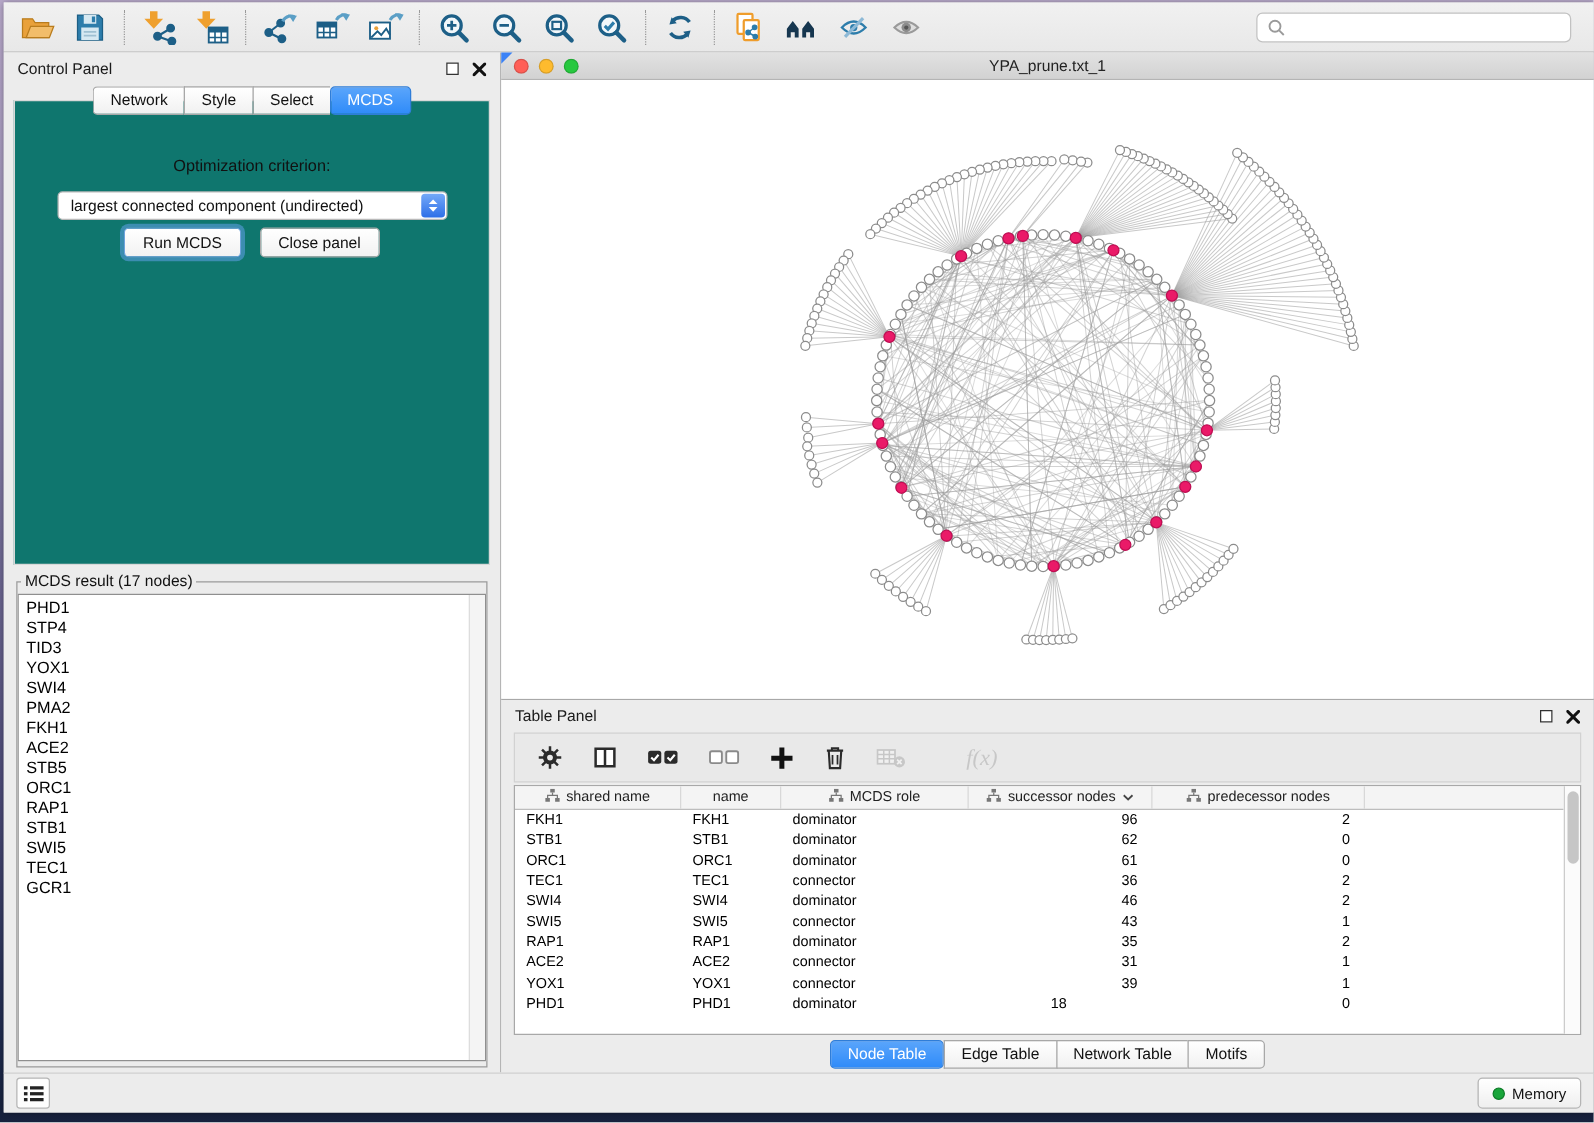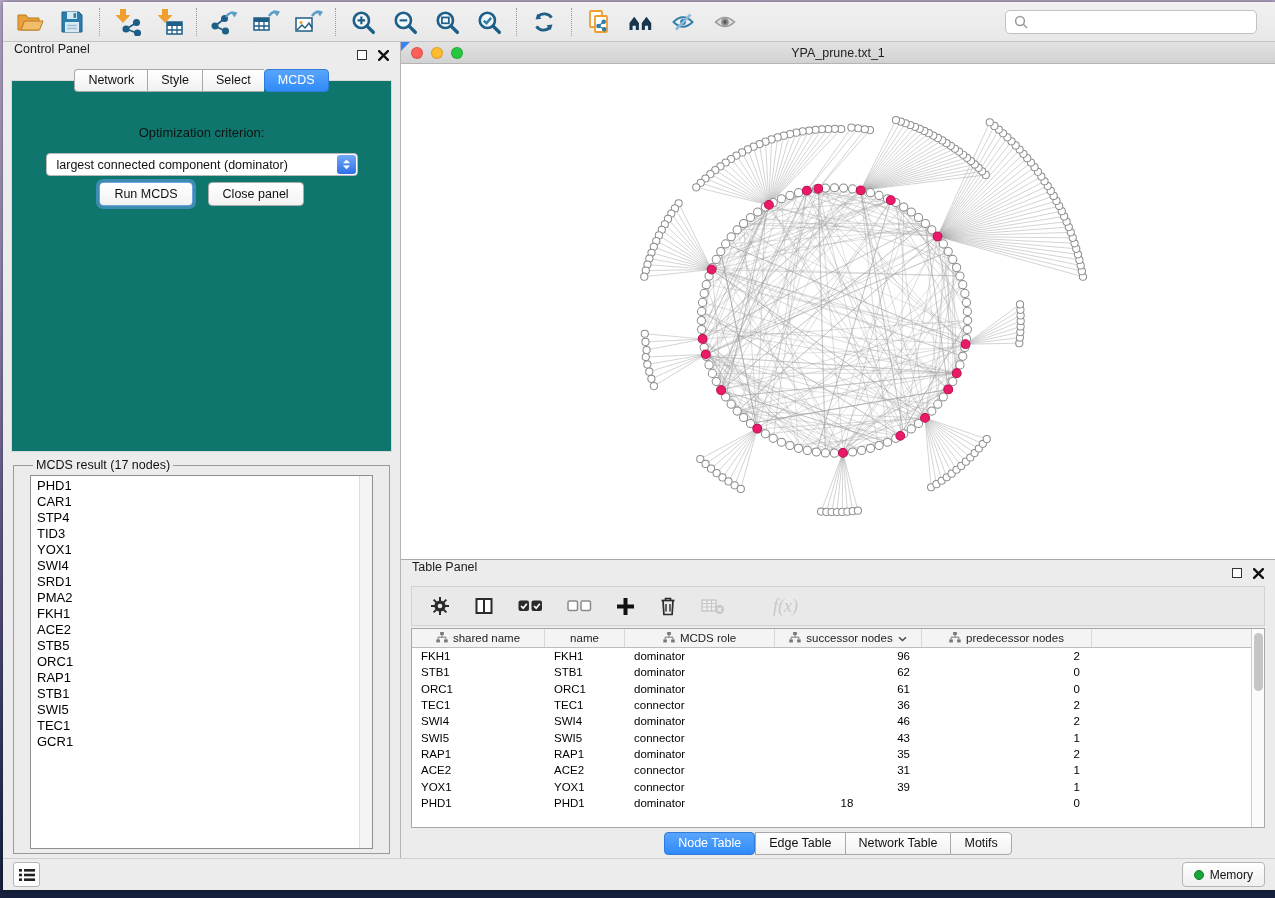--- a/index.html
+++ b/index.html
@@ -27,7 +27,7 @@
   
   .control-panel { width:398px; flex:0 0 auto; display:flex; flex-direction:column; background:#ececec;
     border-right:1px solid #b5b5b5; }
-  .panel-header { height:26px; flex:0 0 auto; display:flex; padding:0 11px;
+  .panel-header { height:26px; flex:0 0 auto; display:flex; align-items:center; padding:0 11px;
     font-size:12.5px; color:#1a1a1a; }
   .win-btns { margin-left:auto; display:flex; gap:11px; align-items:center; }
   .float-btn { width:10px; height:10px; border:1.6px solid #333; background:#fff; display:inline-block; cursor:pointer; }

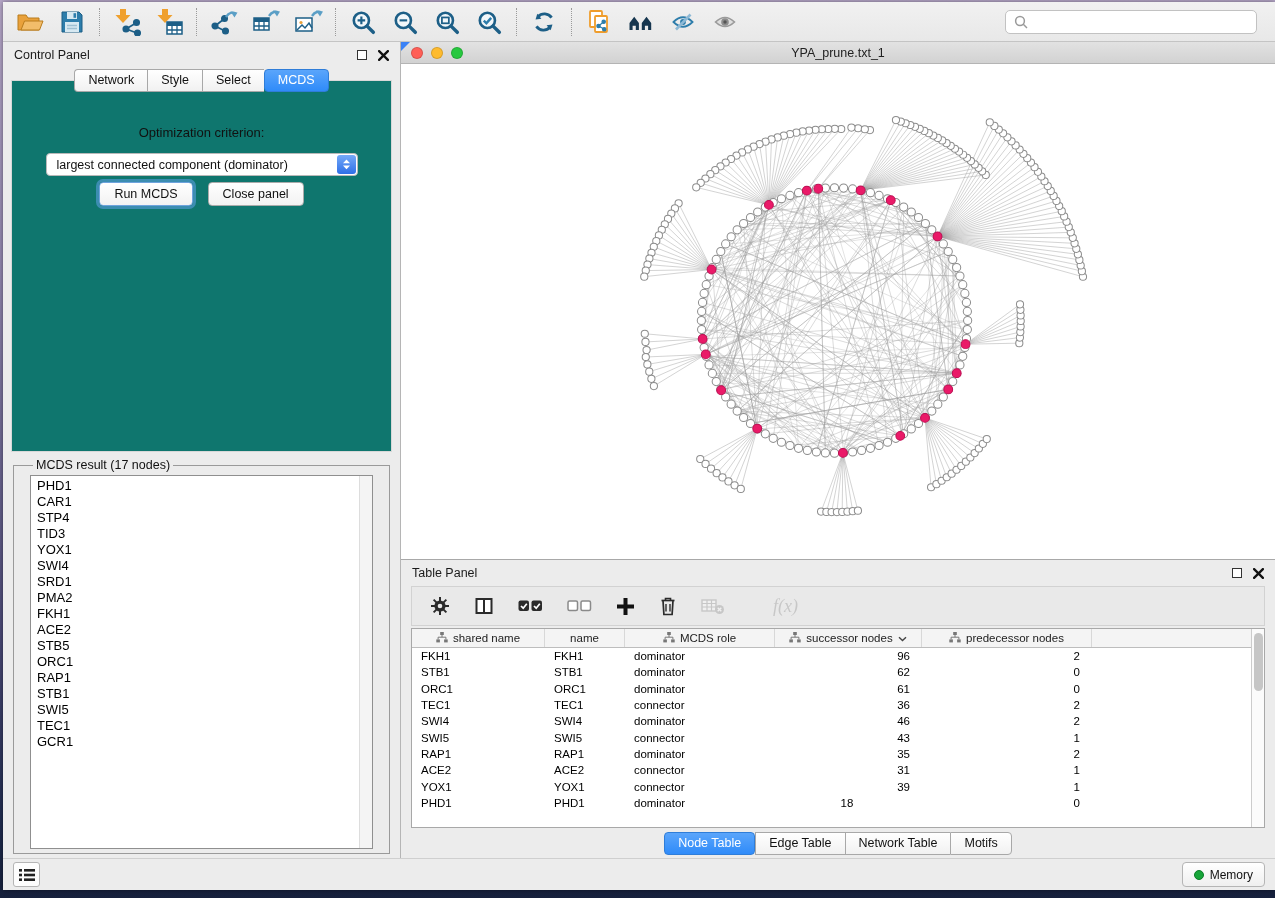--- a/index.html
+++ b/index.html
@@ -303,7 +303,7 @@
         <div class="opt-label">Optimization criterion:</div>
         <div class="select-row">
           <div class="select">
-            <span>largest connected component (dominator)</span>
+            <span>largest connected component (undirected)</span>
             <span class="stepper">
               <svg width="9" height="11" viewBox="0 0 9 11">
                 <polygon points="4.5,0.5 8,4.2 1,4.2" fill="#fff"></polygon>

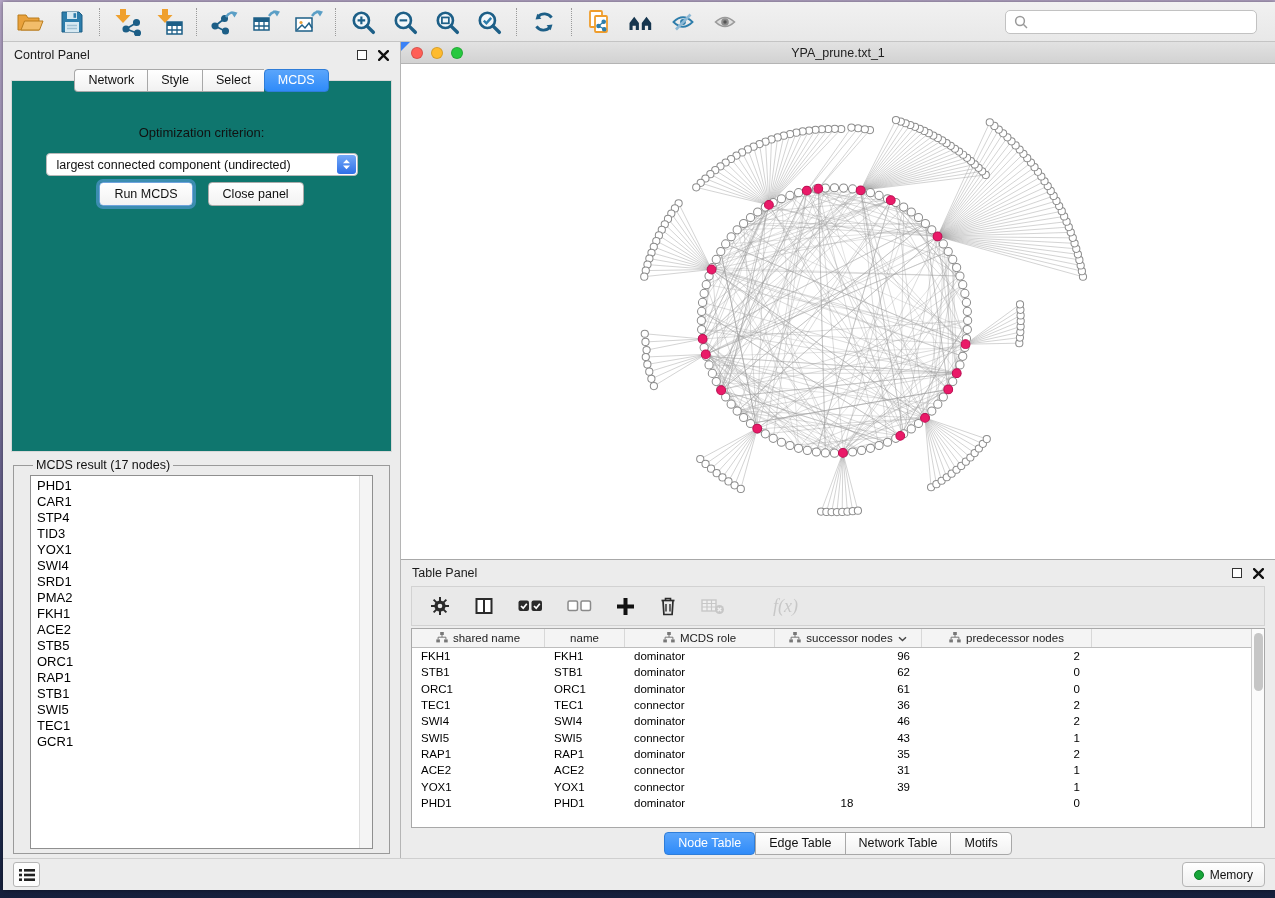--- a/index.html
+++ b/index.html
@@ -55,7 +55,7 @@
     font-family:"Liberation Sans",sans-serif; }
   .btn.focused { box-shadow:0 0 0 3px rgba(98,160,234,.55); border-color:#6ea3dd; }
 
-  .result-box { margin:6px 10px 4px; border:1px solid #9a9a9a; padding:3px 16px 4px; display:flex;
+  .result-box { margin:6px 10px 4px; border:1px solid #9a9a9a; padding:3px 0 4px; display:flex;
     flex:1; min-height:0; }
   .result-box legend { font-size:12.5px; color:#111; padding:0 3px; margin-left:3px; }
   .result-inner { flex:1; background:#fff; border:1px solid #8f8f8f; display:flex; min-height:0; }

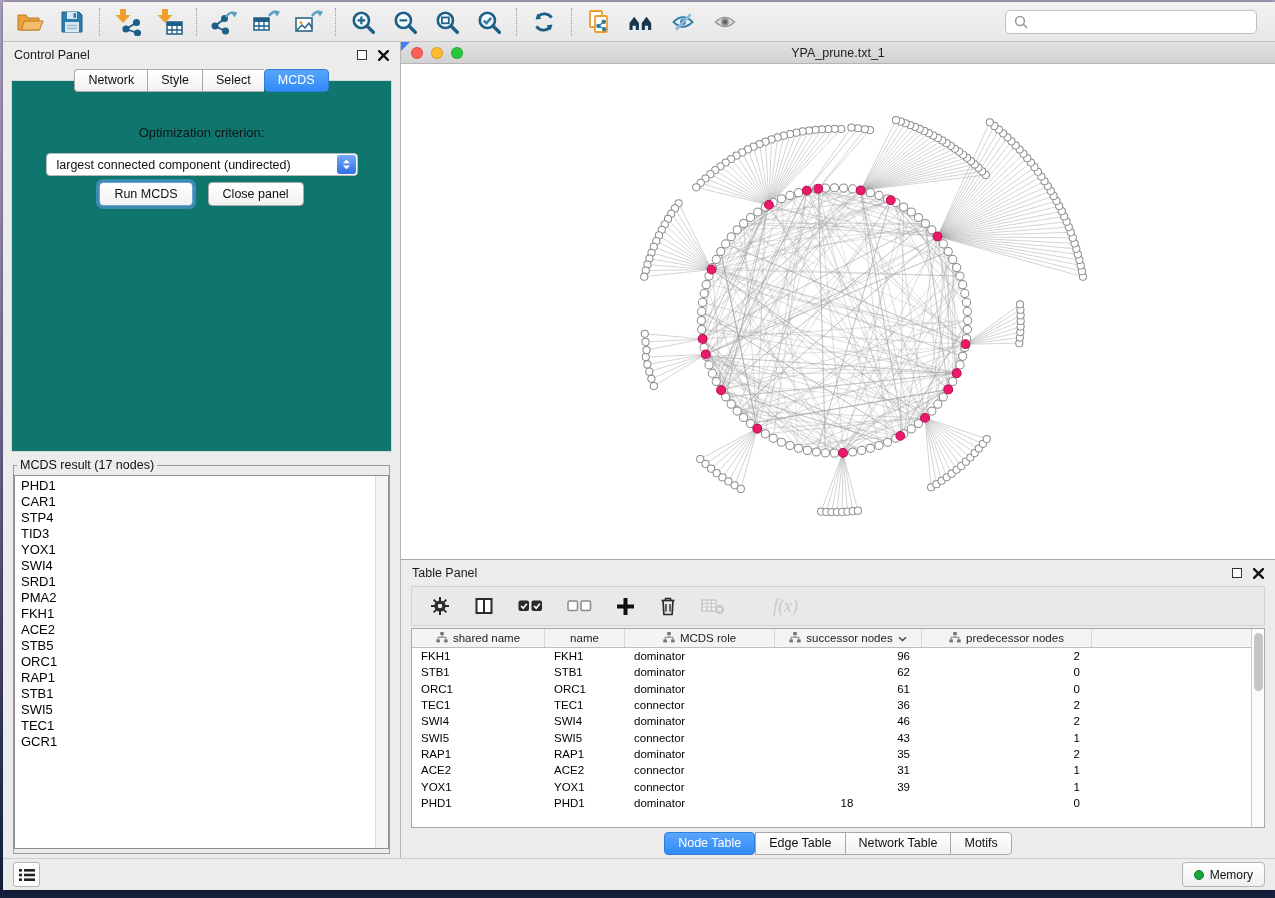--- a/index.html
+++ b/index.html
@@ -322,7 +322,6 @@
         <div class="result-inner">
           <div class="result-items" id="result-list">
                 <div class="result-item">PHD1</div>
-                <div class="result-item">CAR1</div>
                 <div class="result-item">STP4</div>
                 <div class="result-item">TID3</div>
                 <div class="result-item">YOX1</div>

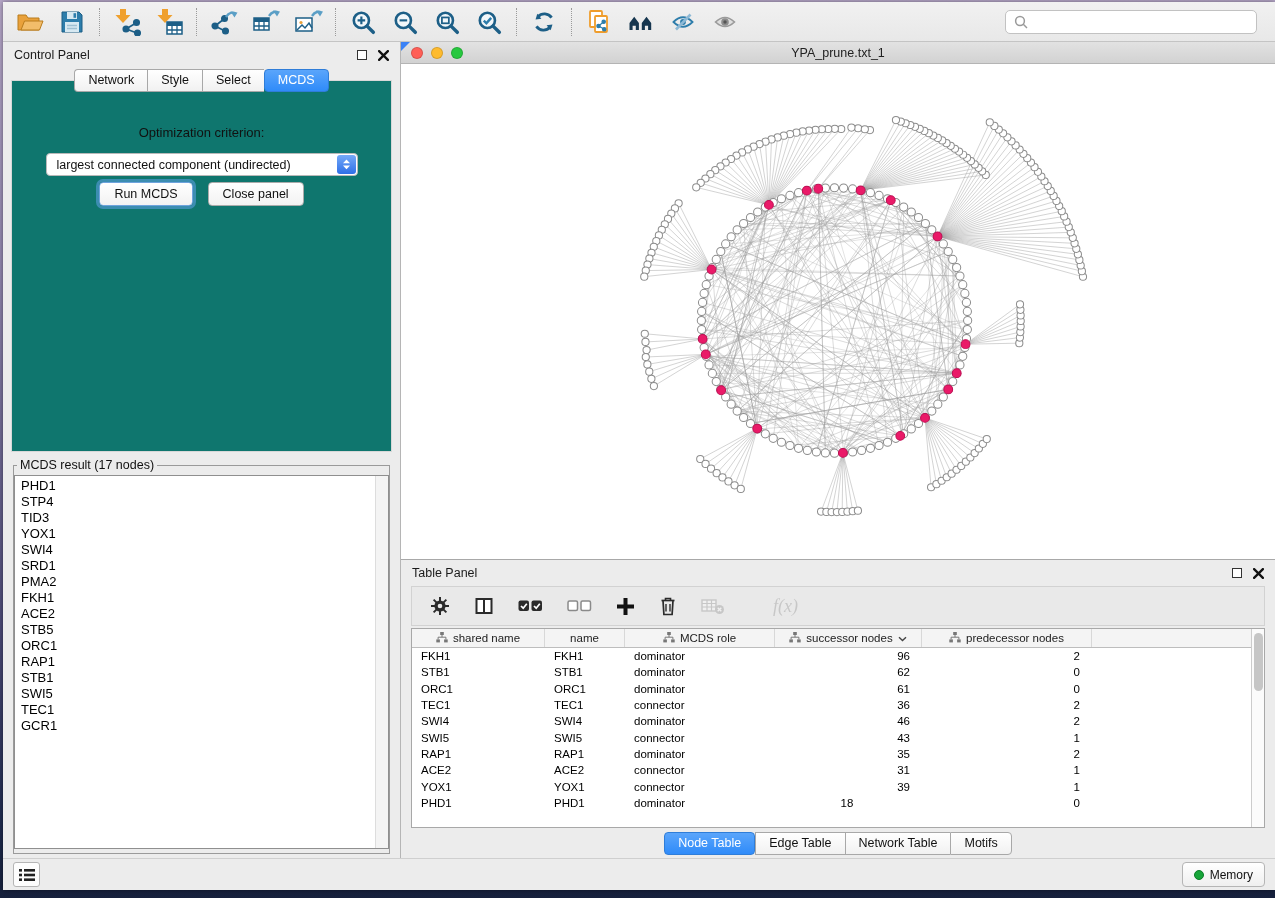--- a/index.html
+++ b/index.html
@@ -326,7 +326,6 @@
                 <div class="result-item">TID3</div>
                 <div class="result-item">YOX1</div>
                 <div class="result-item">SWI4</div>
-                <div class="result-item">SRD1</div>
                 <div class="result-item">PMA2</div>
                 <div class="result-item">FKH1</div>
                 <div class="result-item">ACE2</div>

